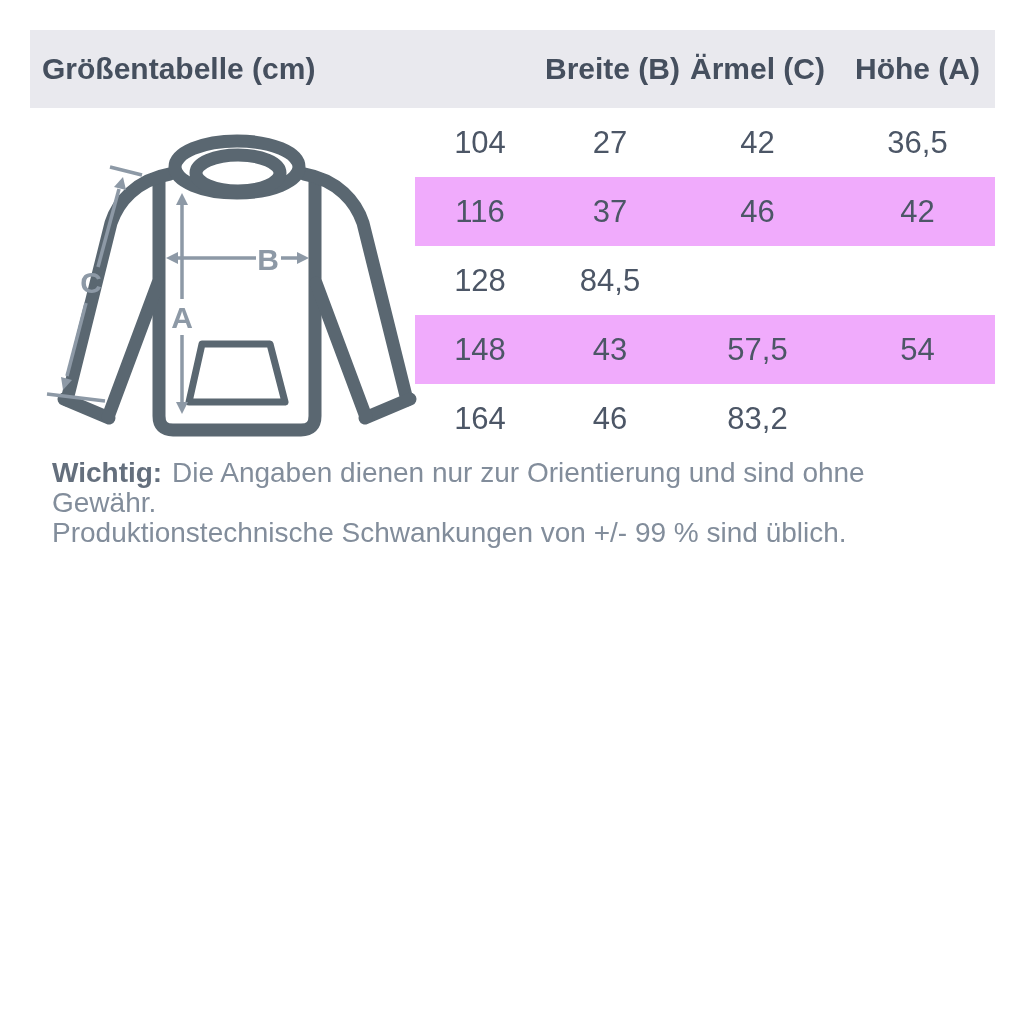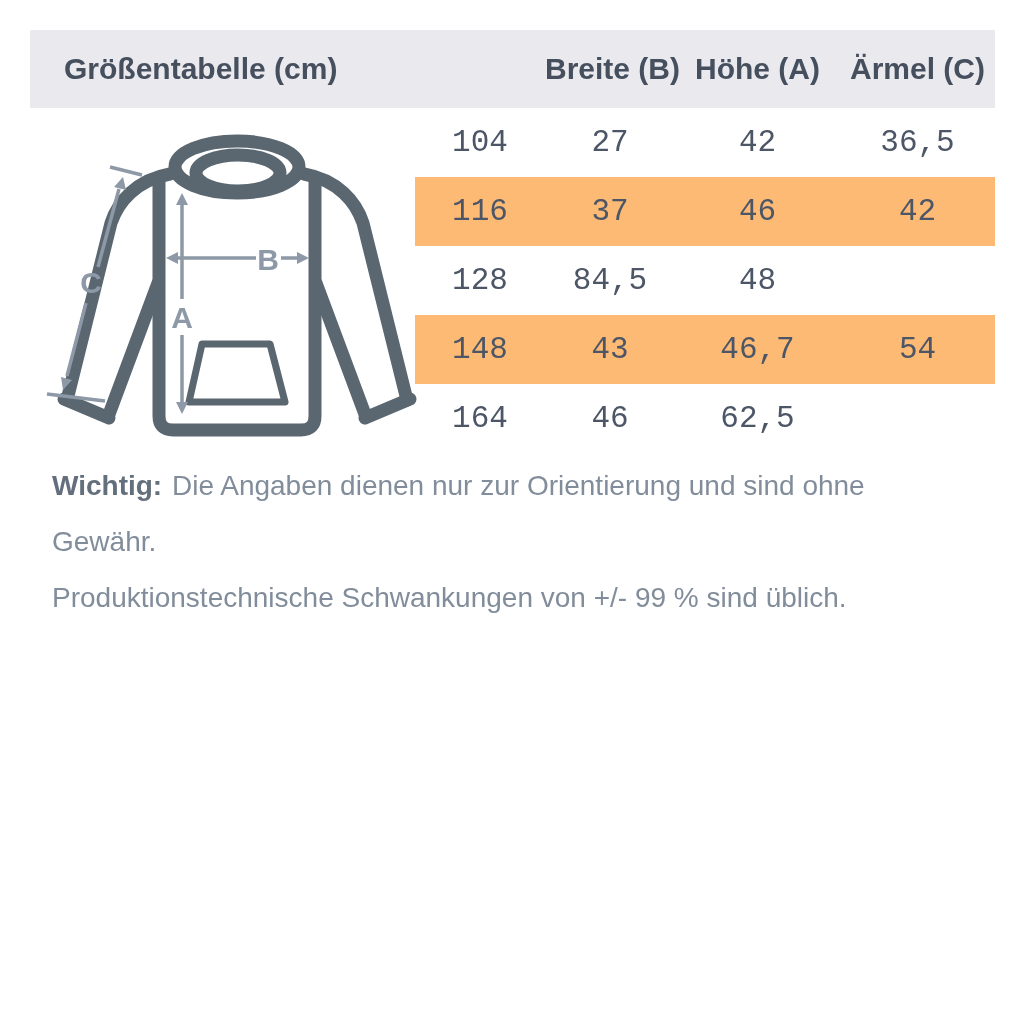--- a/index.html
+++ b/index.html
@@ -15,7 +15,7 @@
     align-items:center;
   }
   .chart-title {
-    padding-left:34px; font-size:30px; font-weight:bold; color:#454f5e;
+    padding-left:12px; font-size:30px; font-weight:bold; color:#454f5e;
     white-space:nowrap;
   }
   .col-head {

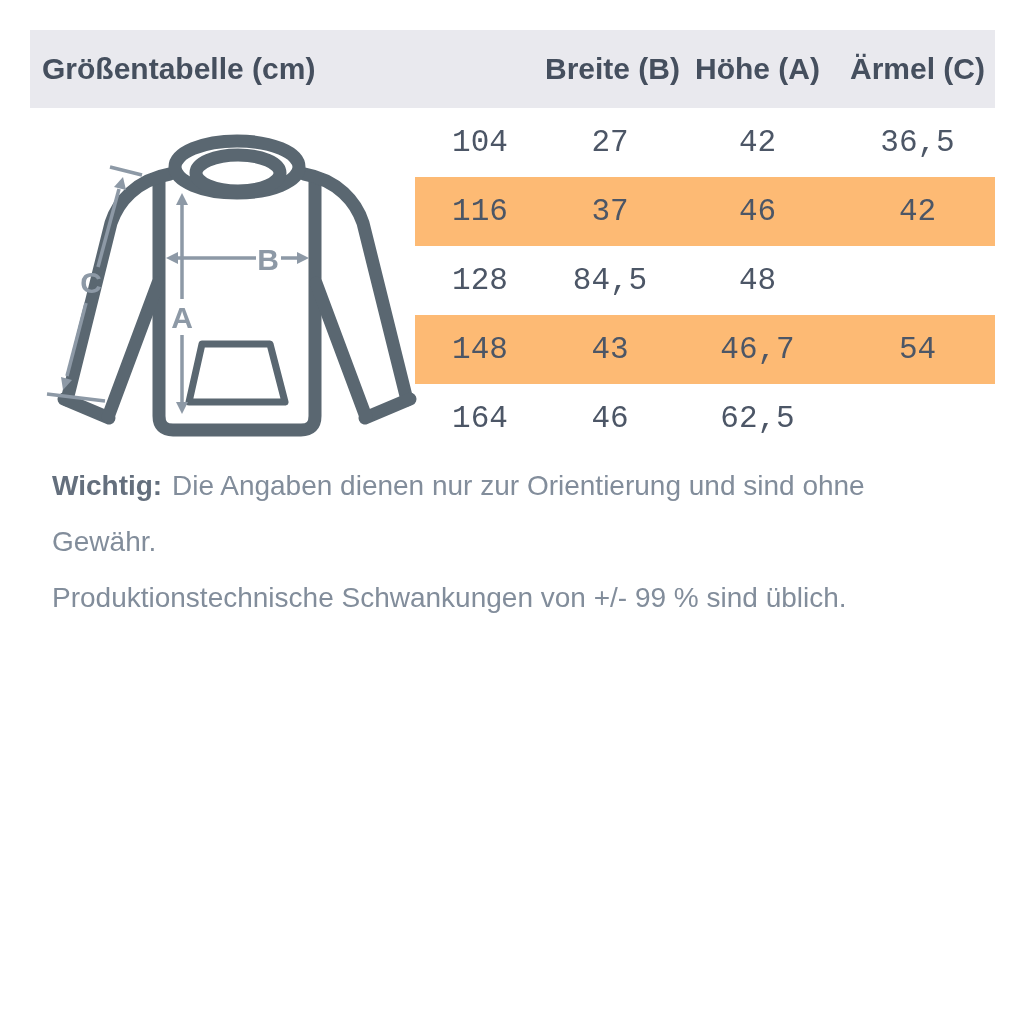--- a/index.html
+++ b/index.html
@@ -53,8 +53,8 @@
     <div class="chart-title">Größentabelle (cm)</div>
     <div class="col-head"></div>
     <div class="col-head">Breite (B)</div>
+    <div class="col-head">Ärmel (C)</div>
     <div class="col-head">Höhe (A)</div>
-    <div class="col-head">Ärmel (C)</div>
   </div>
 
   <div class="size-table">

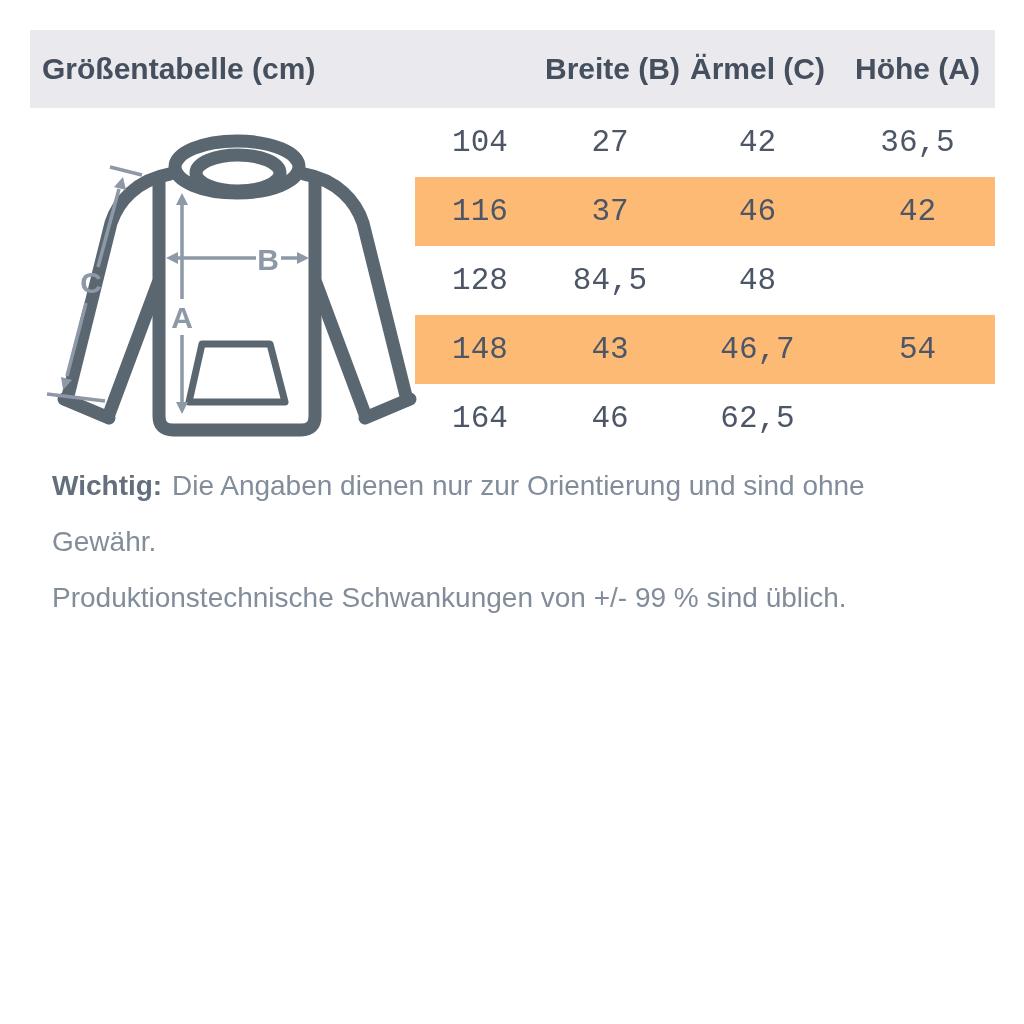--- a/index.html
+++ b/index.html
@@ -24,7 +24,7 @@
   }
   
   .size-table {
-    position:absolute; left:415px; top:108px; width:580px;font-family:Liberation Mono, monospace;
+    position:absolute; left:415px; top:108px; width:580px;
   }
   .size-row {
     height:69px; display:grid; grid-template-columns:130px 130px 165px 155px;

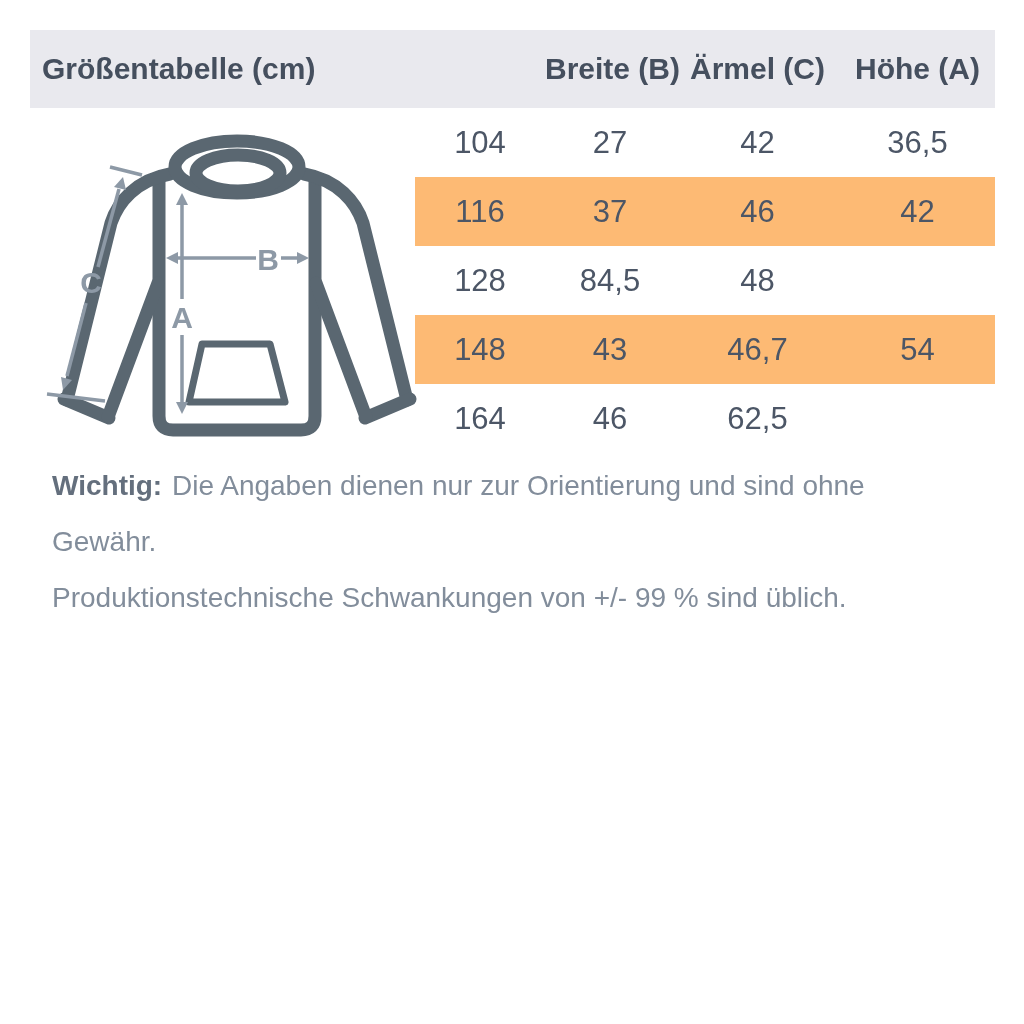--- a/index.html
+++ b/index.html
@@ -30,7 +30,7 @@
     height:69px; display:grid; grid-template-columns:130px 130px 165px 155px;
     align-items:center;
   }
-  .size-row.alt { background:#fdba74; }
+  .size-row.alt { background:#f0abfc; }
   .size-row .cell {
     text-align:center; font-size:31px; color:#4c5666;
   }

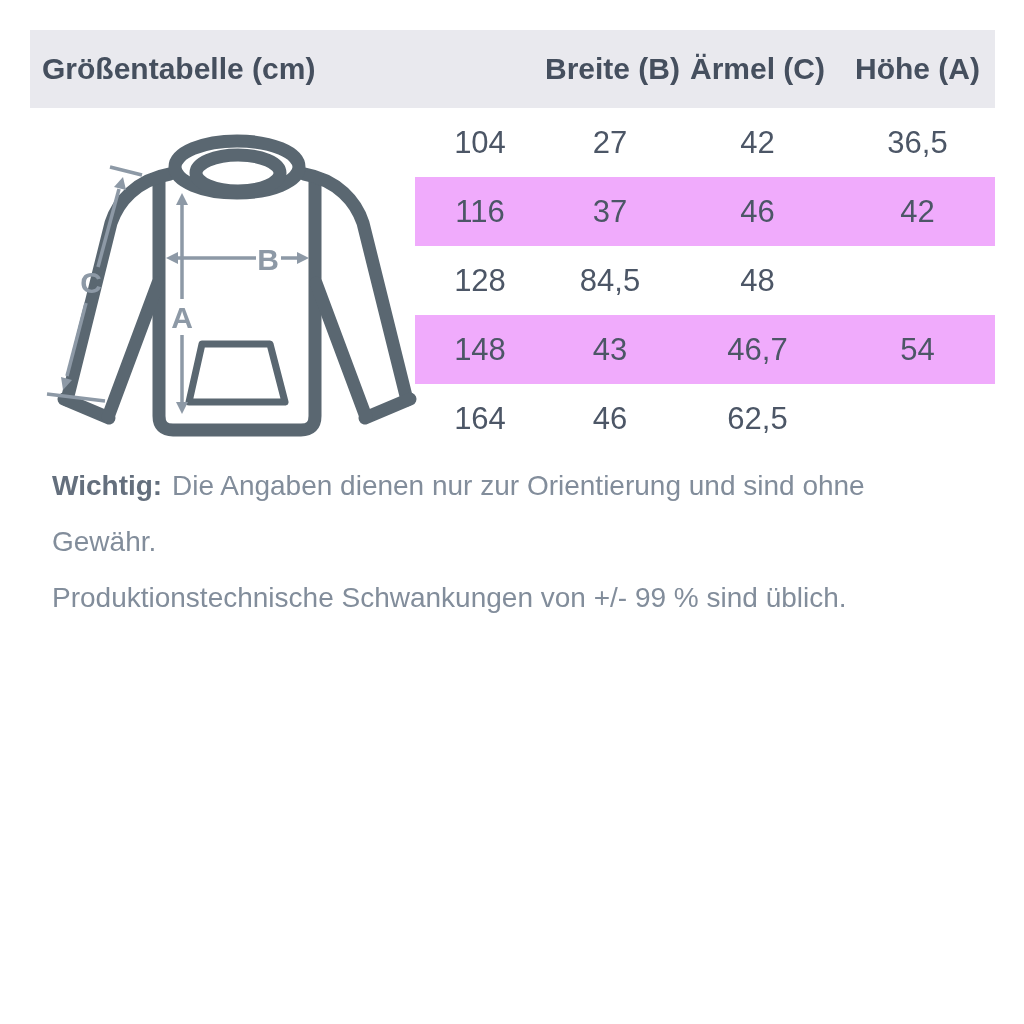--- a/index.html
+++ b/index.html
@@ -73,7 +73,6 @@
     <div class="size-row">
       <div class="cell">128</div>
       <div class="cell">84,5</div>
-      <div class="cell">48</div>
     </div>
     <div class="size-row alt">
       <div class="cell">148</div>

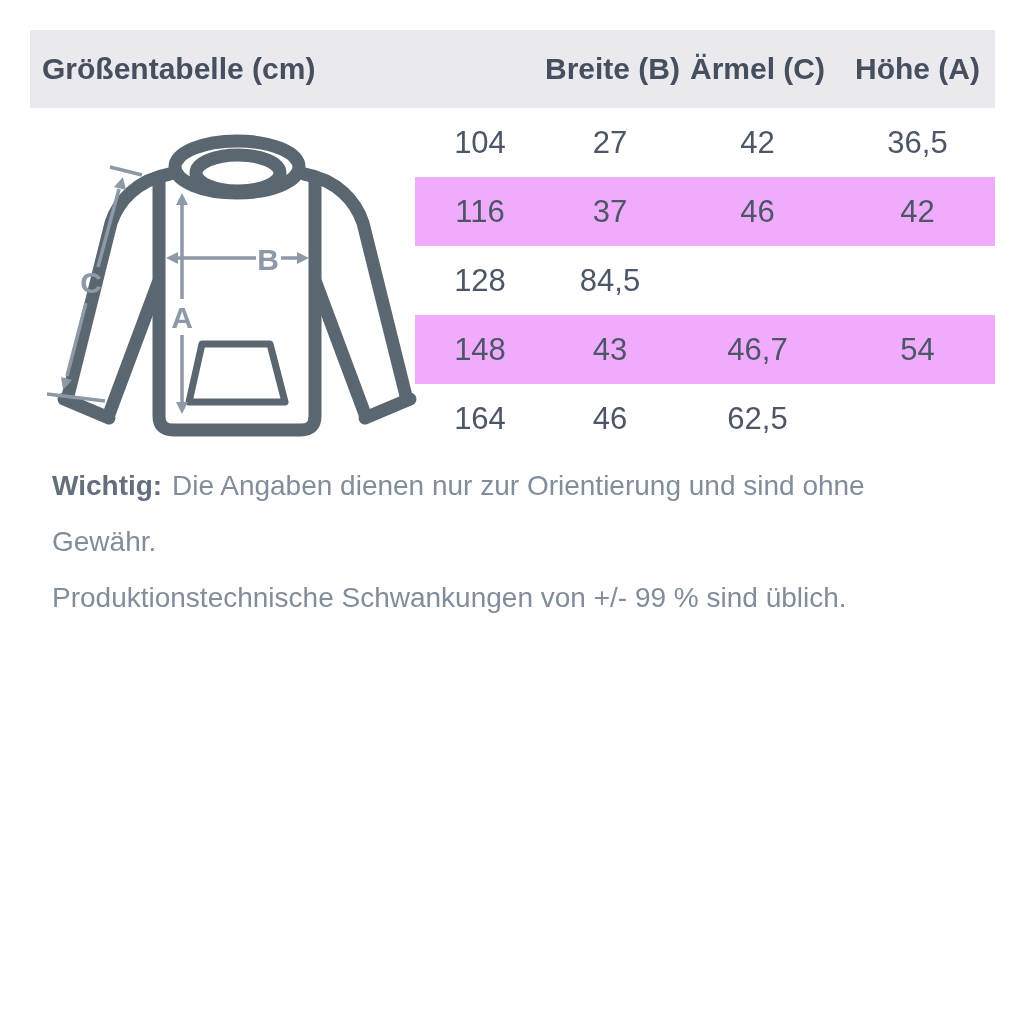--- a/index.html
+++ b/index.html
@@ -77,7 +77,7 @@
     <div class="size-row alt">
       <div class="cell">148</div>
       <div class="cell">43</div>
-      <div class="cell">46,7</div>
+      <div class="cell">57,5</div>
       <div class="cell">54</div>
     </div>
     <div class="size-row">

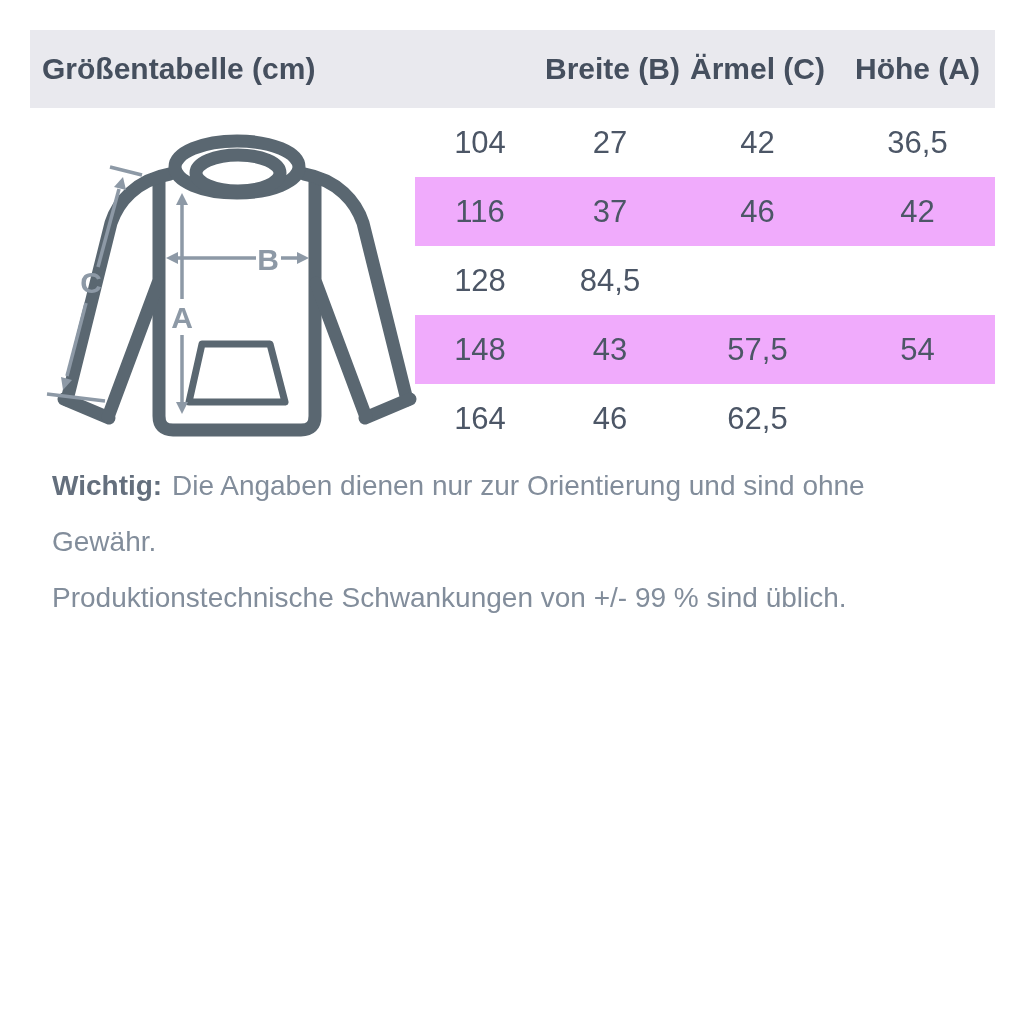--- a/index.html
+++ b/index.html
@@ -83,7 +83,7 @@
     <div class="size-row">
       <div class="cell">164</div>
       <div class="cell">46</div>
-      <div class="cell">62,5</div>
+      <div class="cell">83,2</div>
     </div>
   </div>
 

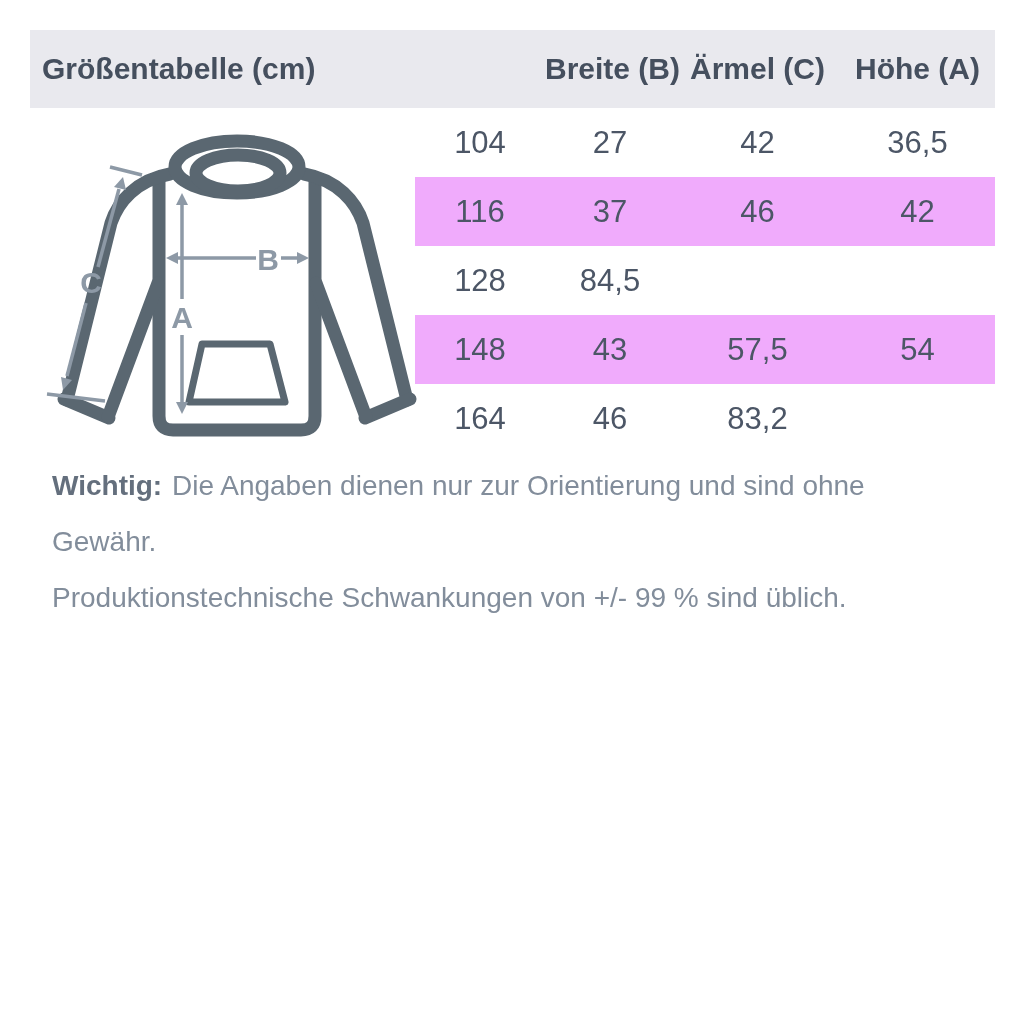--- a/index.html
+++ b/index.html
@@ -40,7 +40,7 @@
   
   .note {
     position:absolute; left:52px; top:458px; width:920px;
-    font-size:28px; line-height:56px; color:#828d9b;
+    font-size:28px; line-height:30px; color:#828d9b;
   }
   .note .note-label { font-weight:bold; color:#646f7d; margin-right:0.35em; }
 </style>

